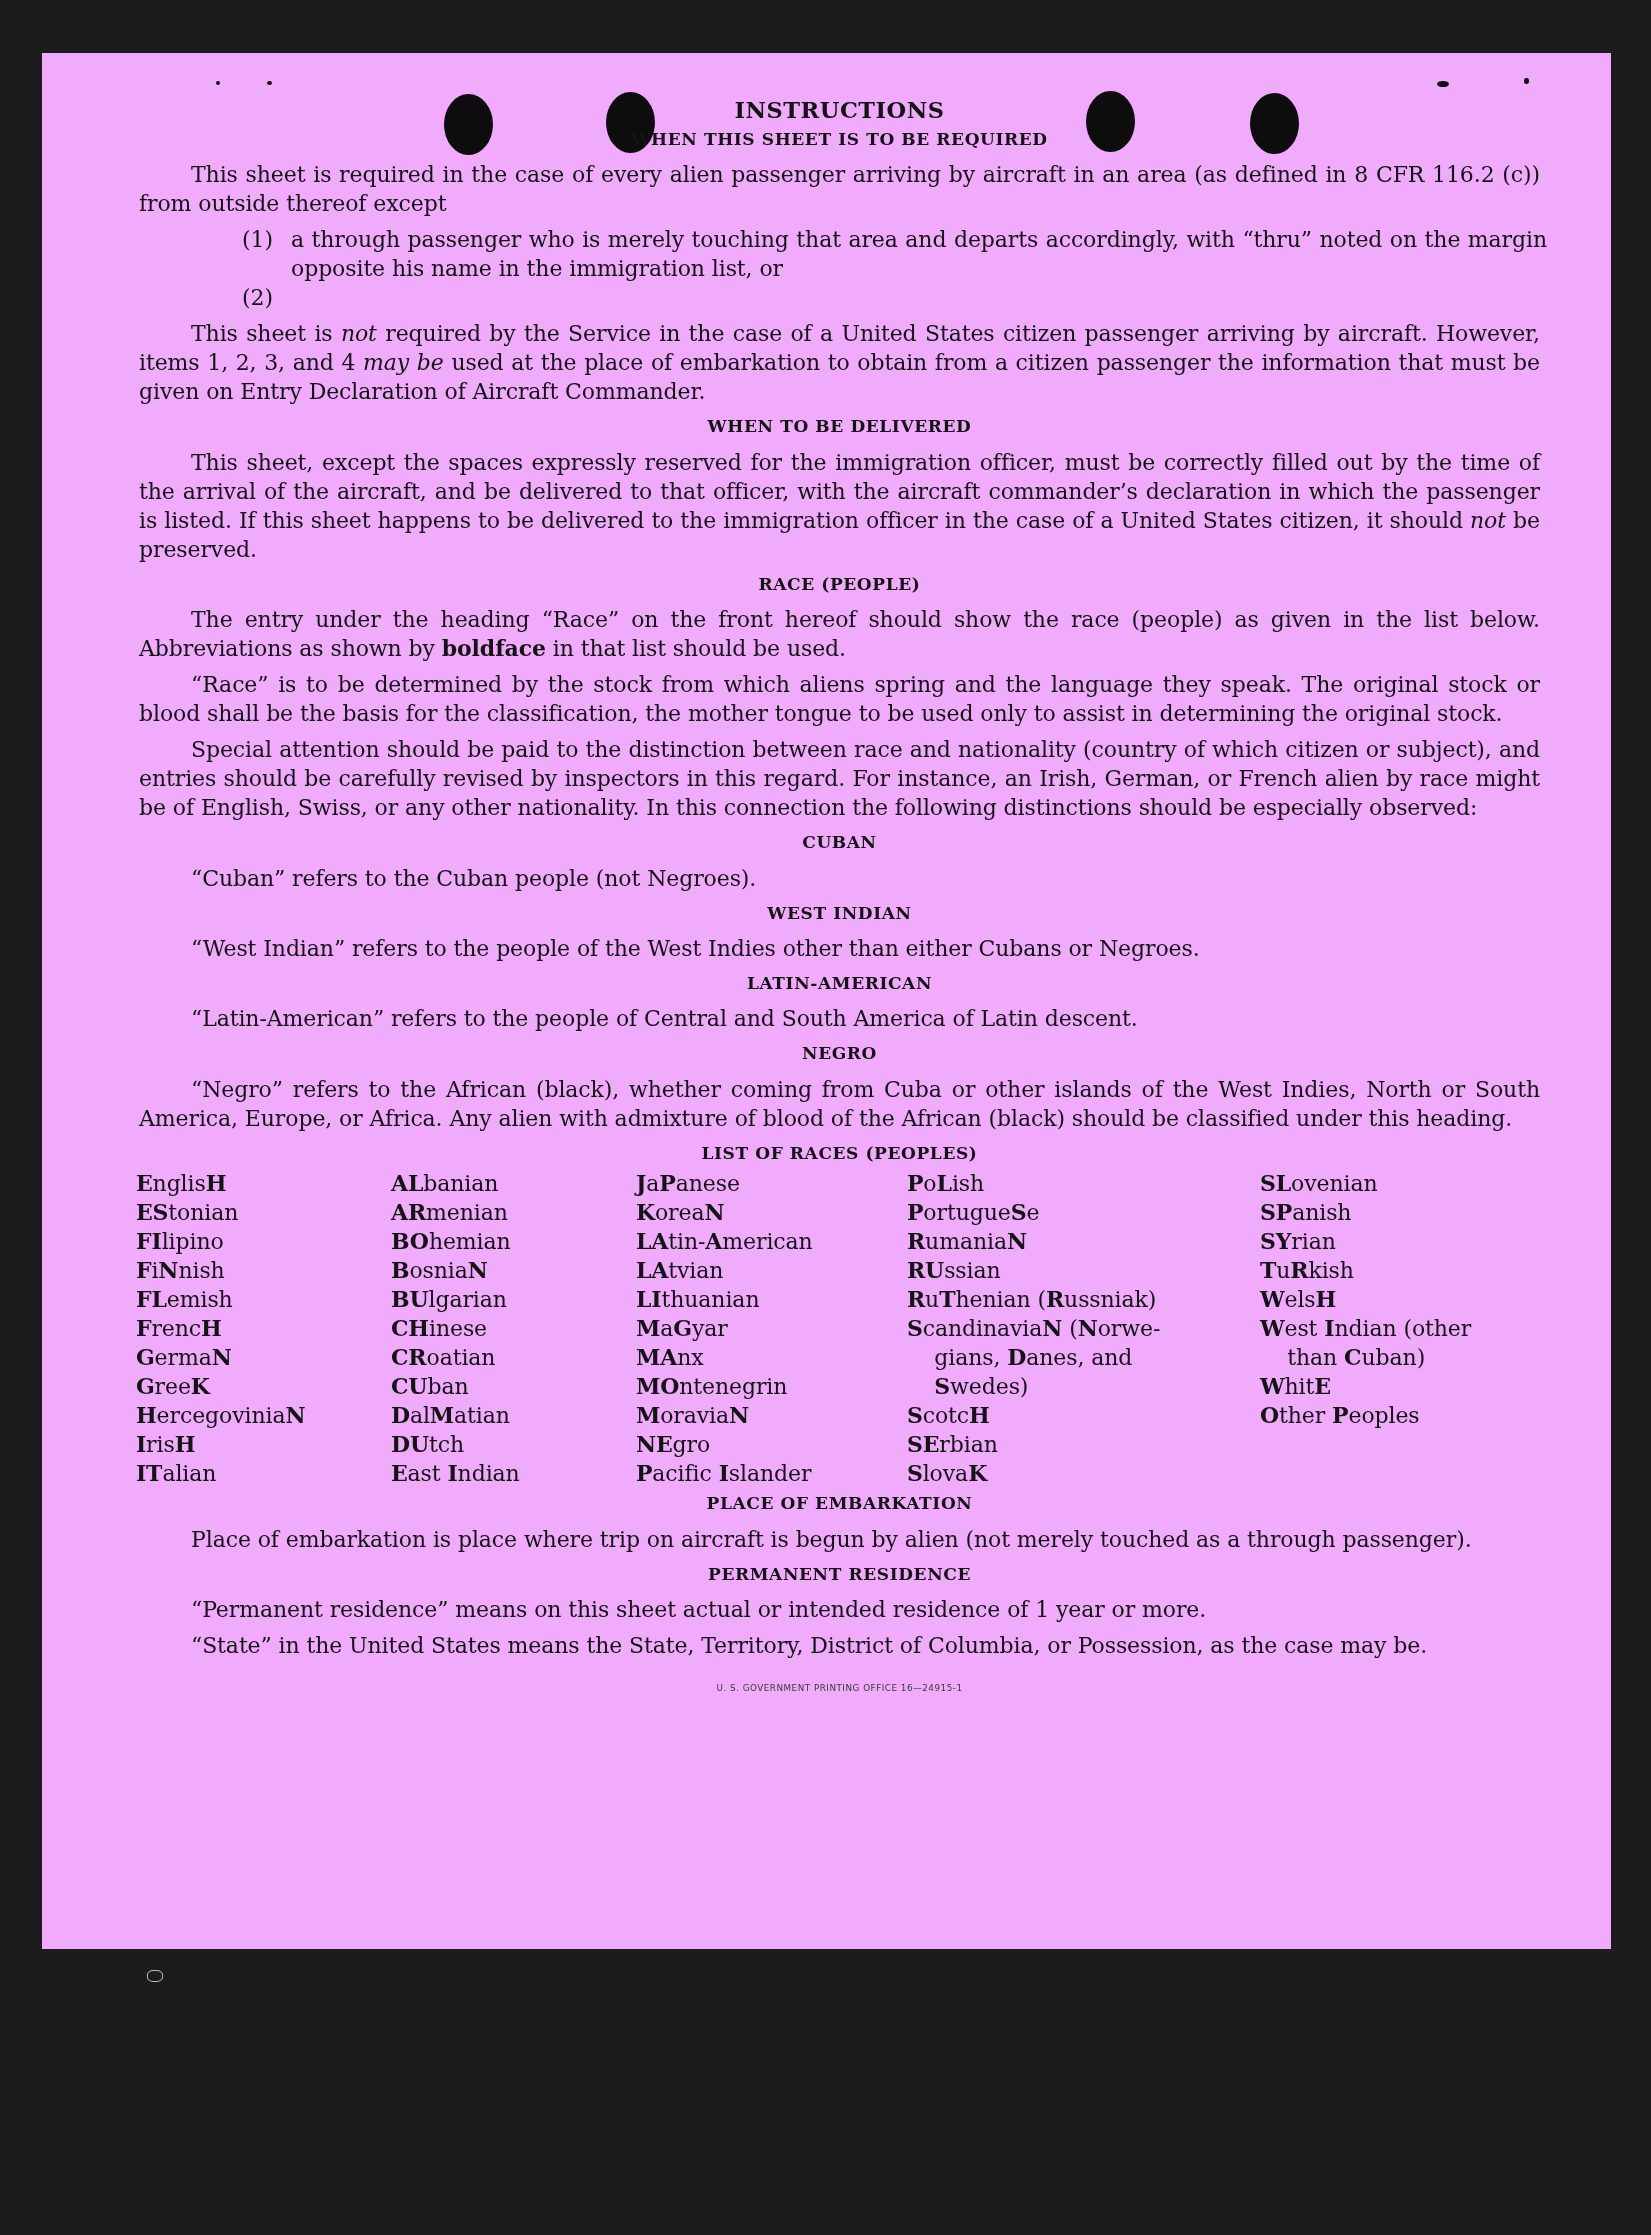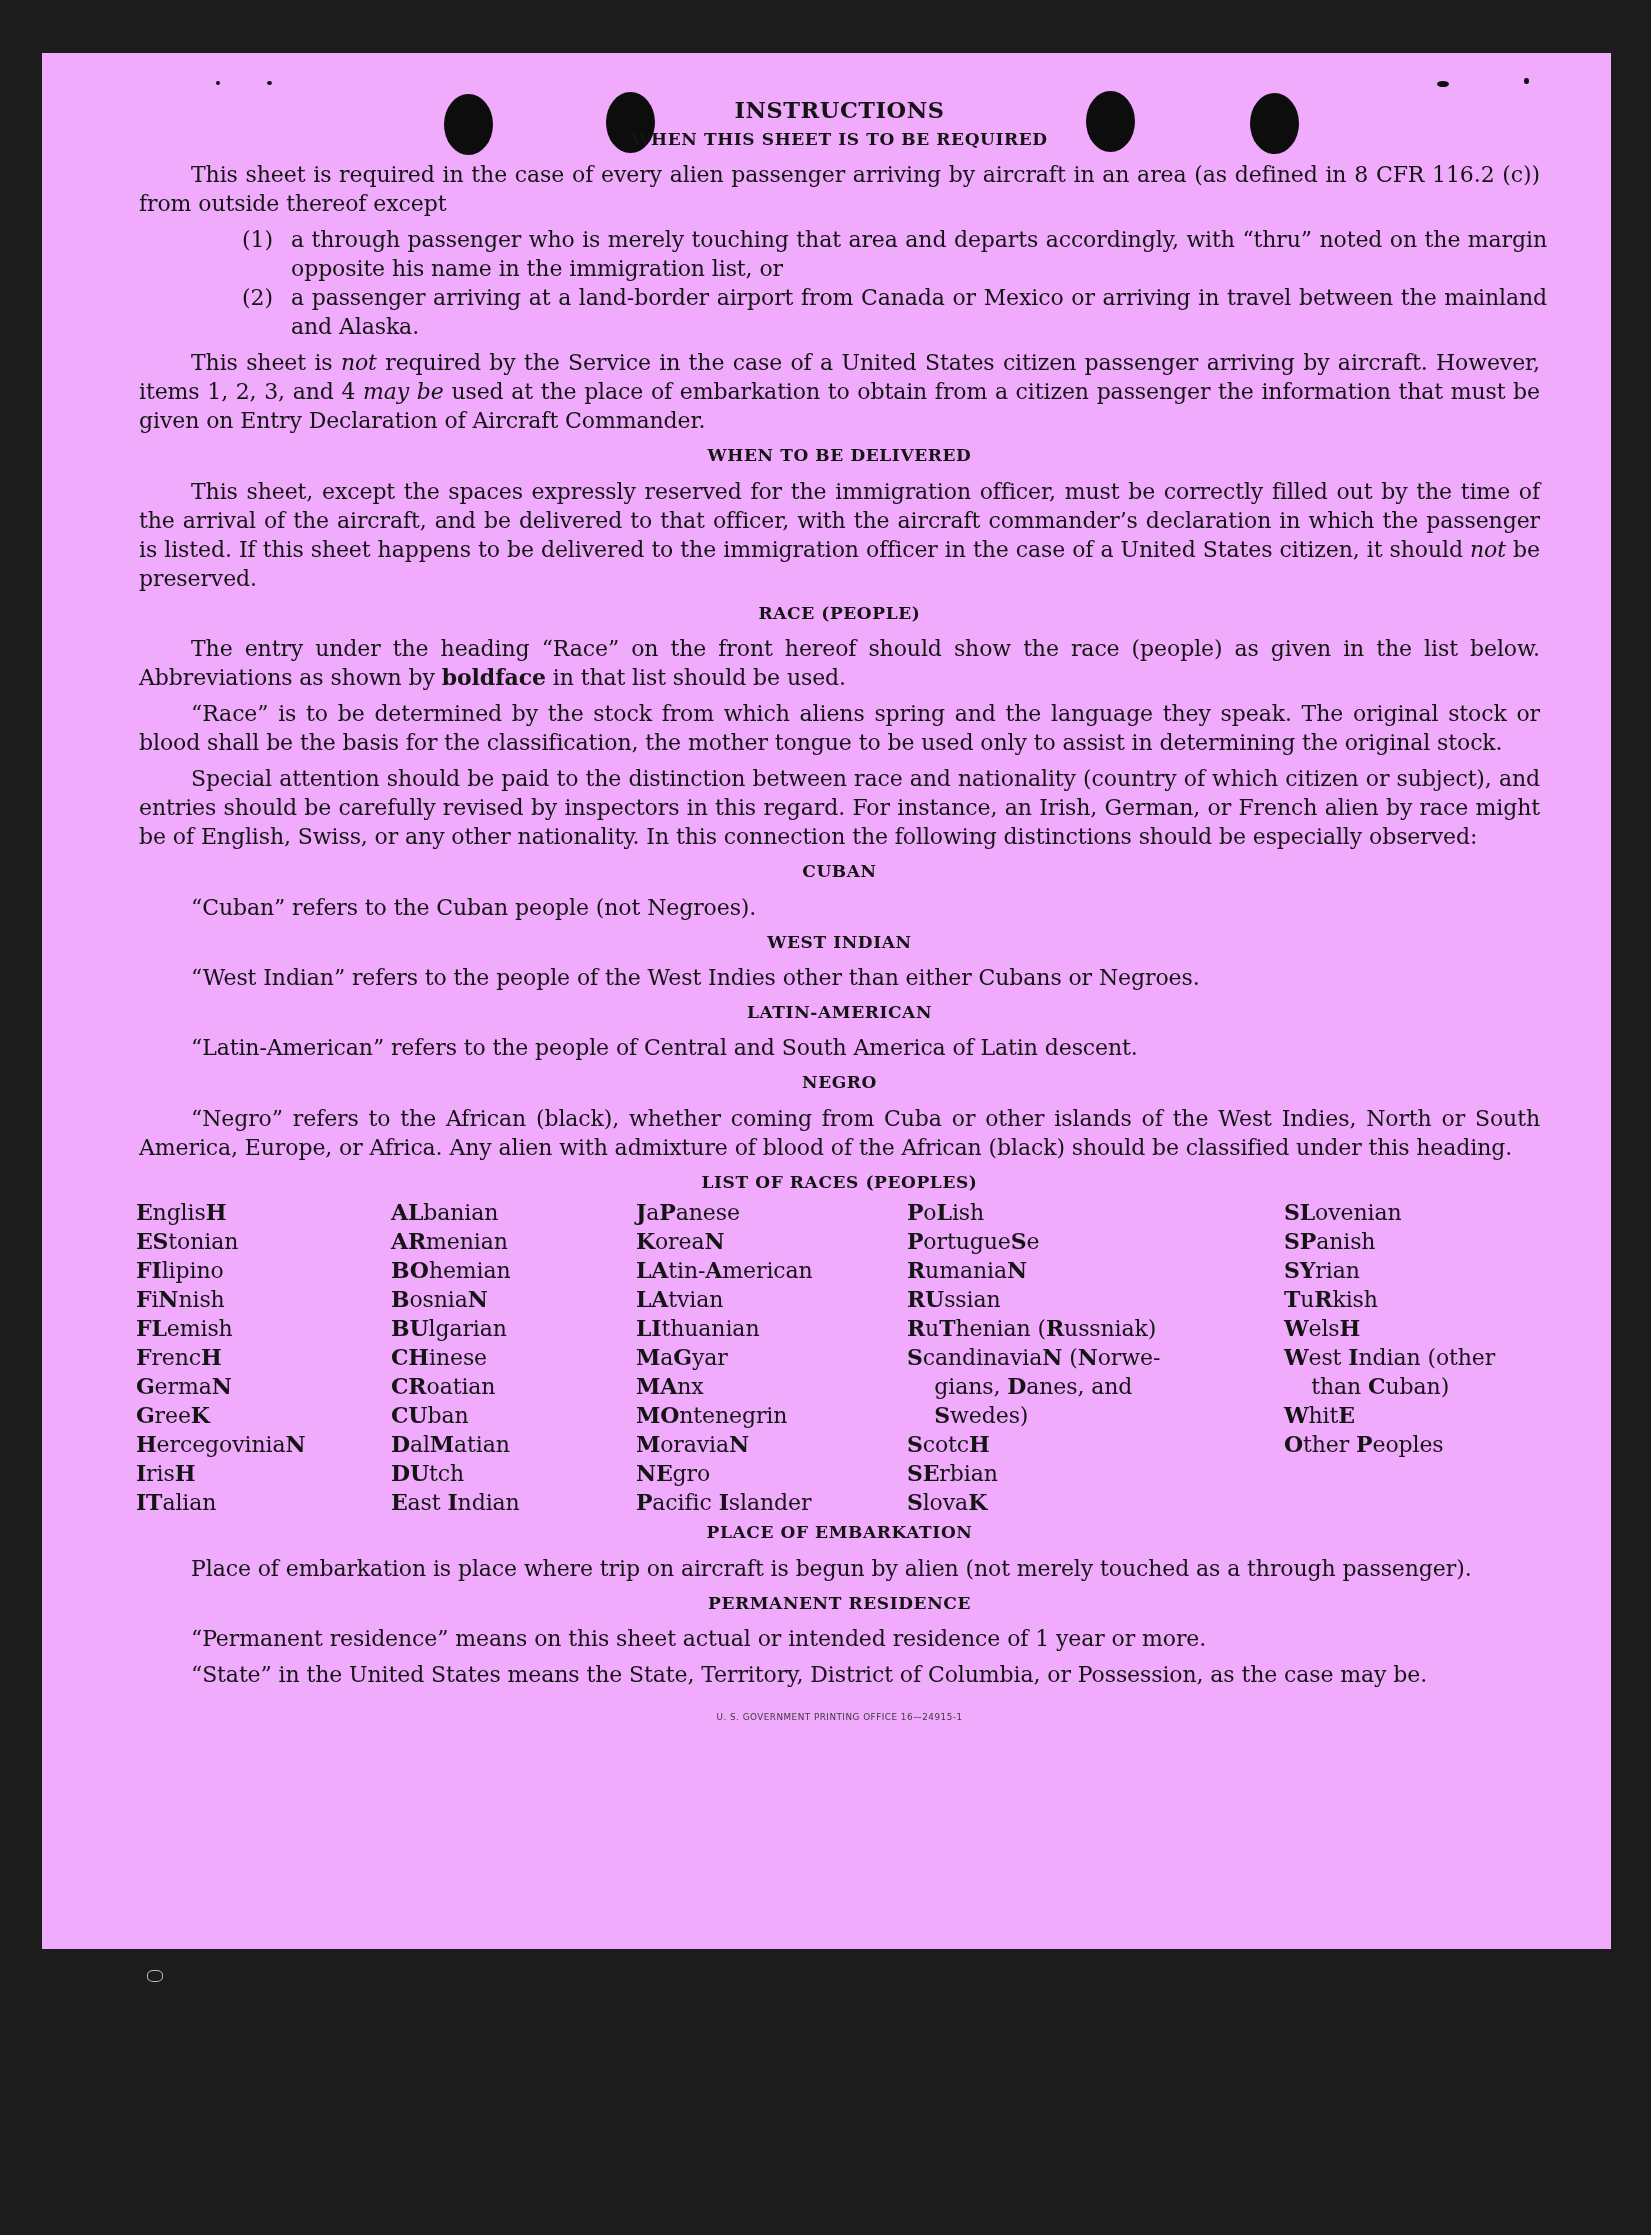--- a/index.html
+++ b/index.html
@@ -53,7 +53,6 @@
     </div>
     <div class="item">
       <span class="num">(2)</span>
-      <span class="txt">a passenger arriving at a land-border airport from Canada or Mexico or arriving in travel between the mainland and Alaska.</span>
     </div>
     <p><span>This sheet is </span><em>not</em><span> required by the Service in the case of a United States citizen passenger arriving by aircraft. However, items 1, 2, 3, and 4 </span><em>may be</em><span> used at the place of embarkation to obtain from a citizen passenger the information that must be given on Entry Declaration of Aircraft Commander.</span></p>
 

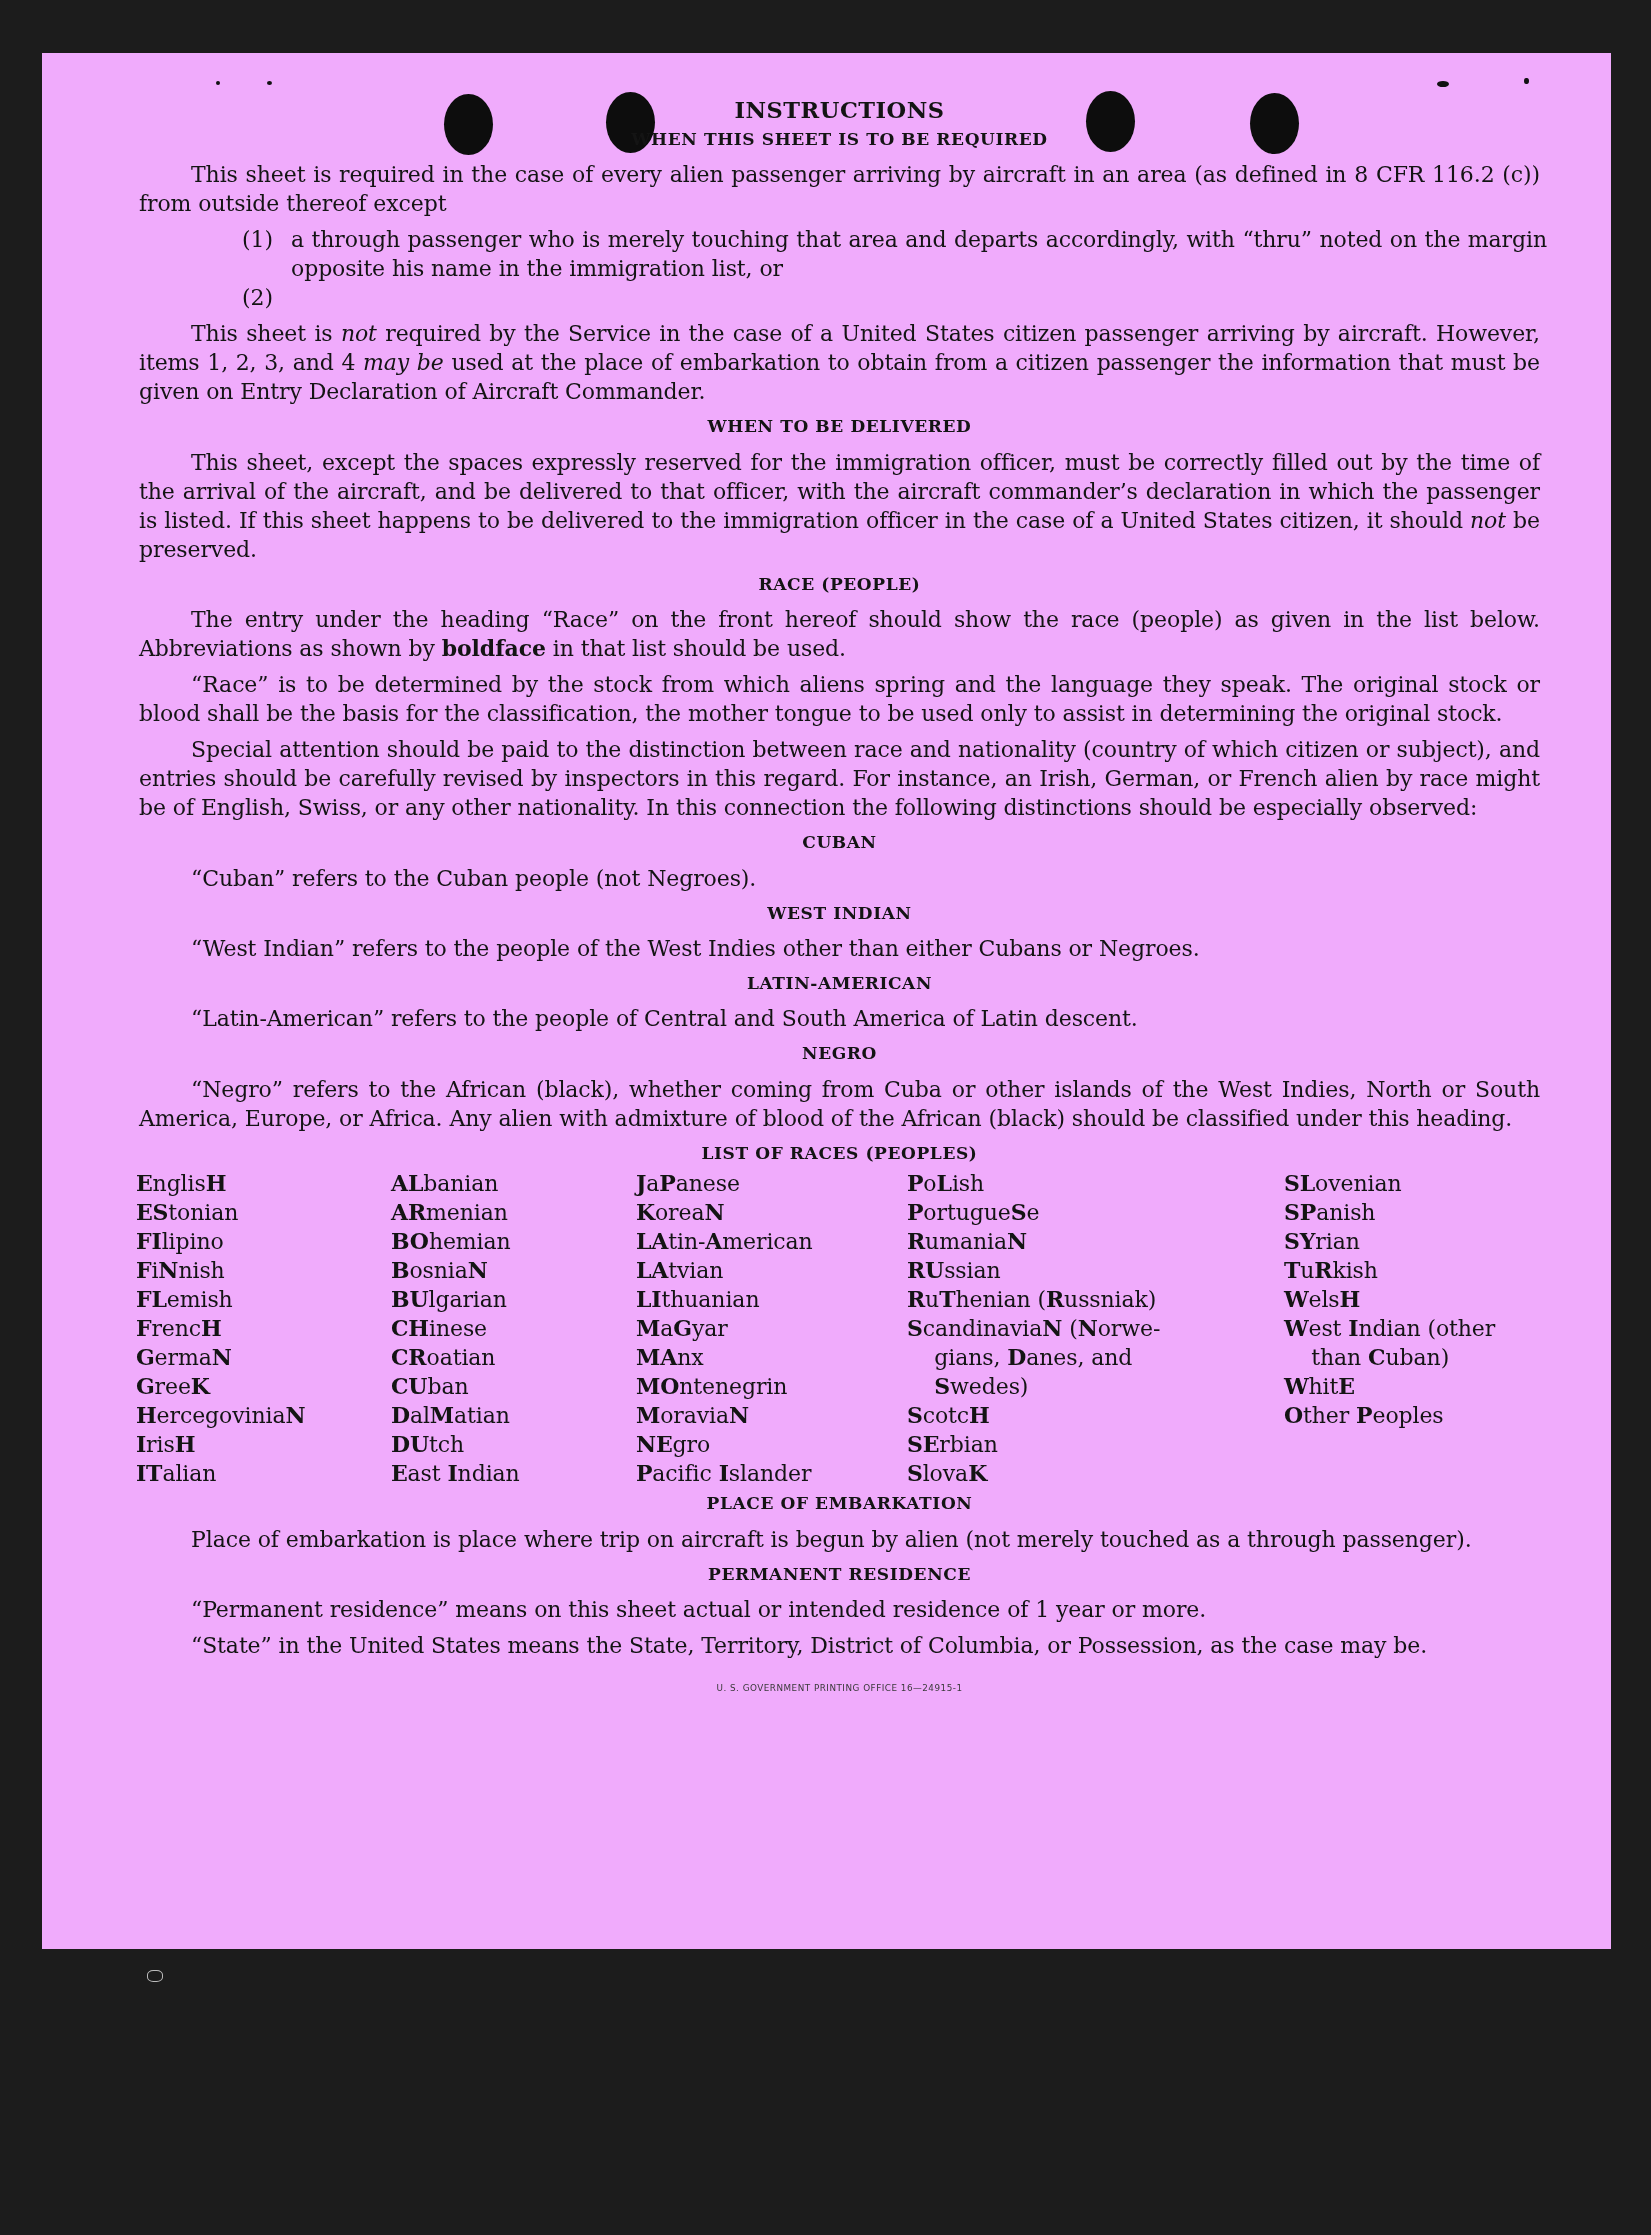--- a/index.html
+++ b/index.html
@@ -24,7 +24,7 @@
   .item .txt { flex:1; text-align:justify; }
   .races { display:flex; font-size:22px; line-height:29px; margin-top:2px; padding-left:3.9px; }
   .col { display:flex; flex-direction:column; }
-  .col1 { width:245px; } .col2 { width:255px; } .col3 { width:271px; } .col4 { width:353px; } .col5 { width:255px;margin-left:24px; }
+  .col1 { width:245px; } .col2 { width:255px; } .col3 { width:271px; } .col4 { width:353px; } .col5 { width:255px; }
   .footer { text-align:center; font-family:"DejaVu Sans", sans-serif; font-size:8.8px; letter-spacing:0.5px; color:#3a3a3a; margin-top:13.7px; }
   .speck { position:absolute; background:#111; border-radius:50%; }
   .dust { position:absolute; border:1px solid #bbb; border-radius:40%; width:13.7px; height:9.8px; }

